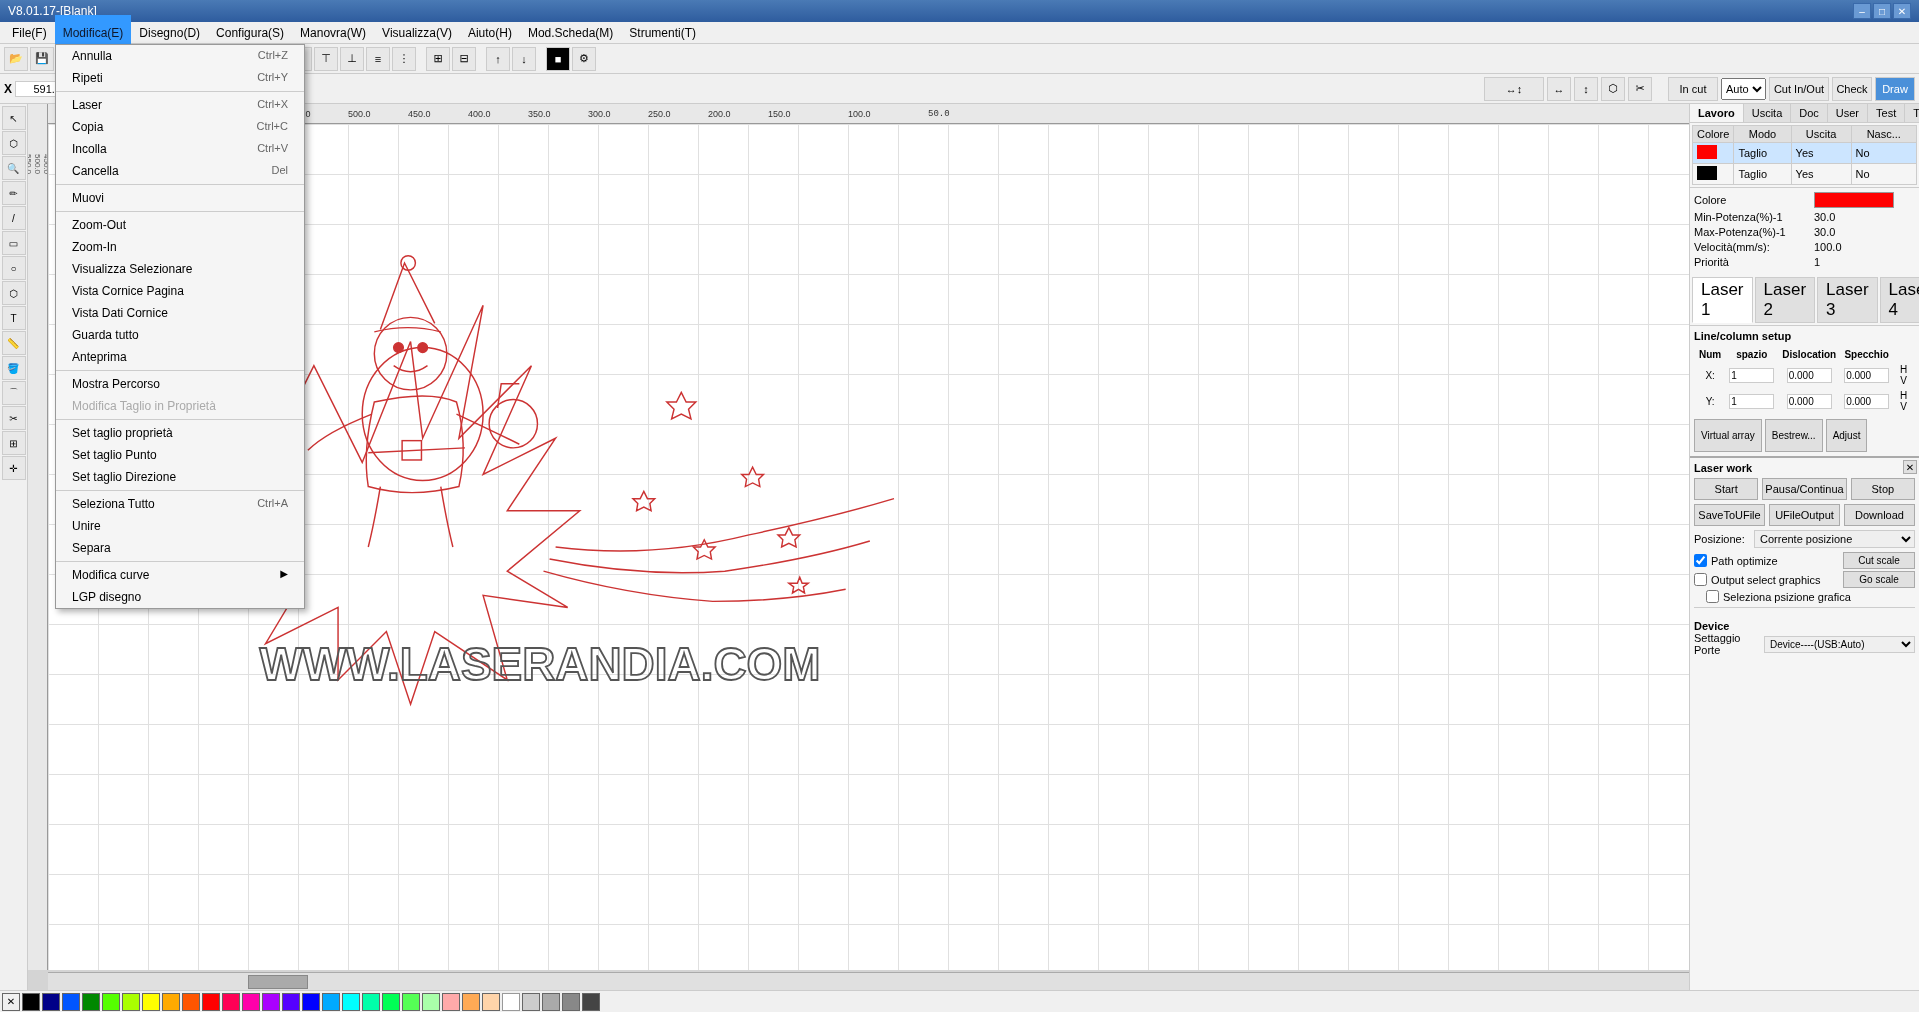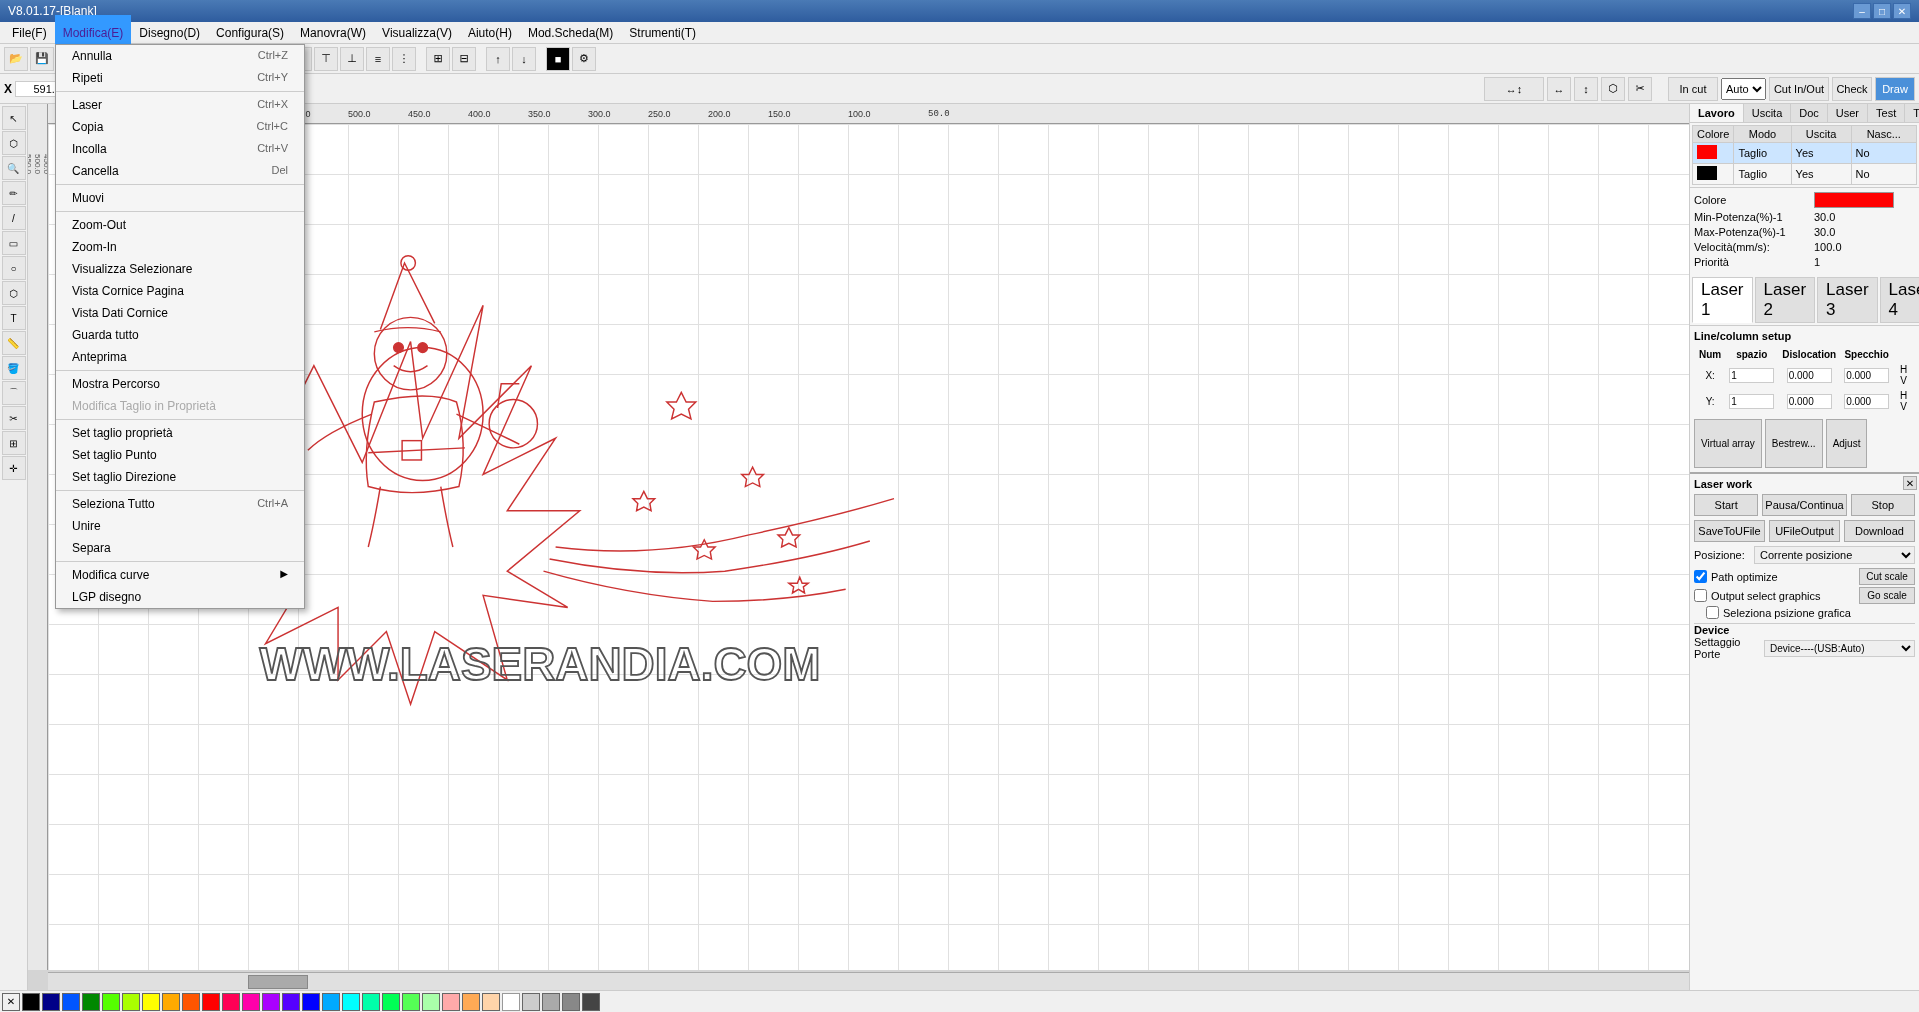--- a/index.html
+++ b/index.html
@@ -44,7 +44,7 @@
       display: flex;
       align-items: center;
     }
-    .menu-item.active { background: #3399ff; color: #4c1d95; }
+    .menu-item.active { background: #3399ff; color: #0f172a; }
 
     
     #toolbar1 {

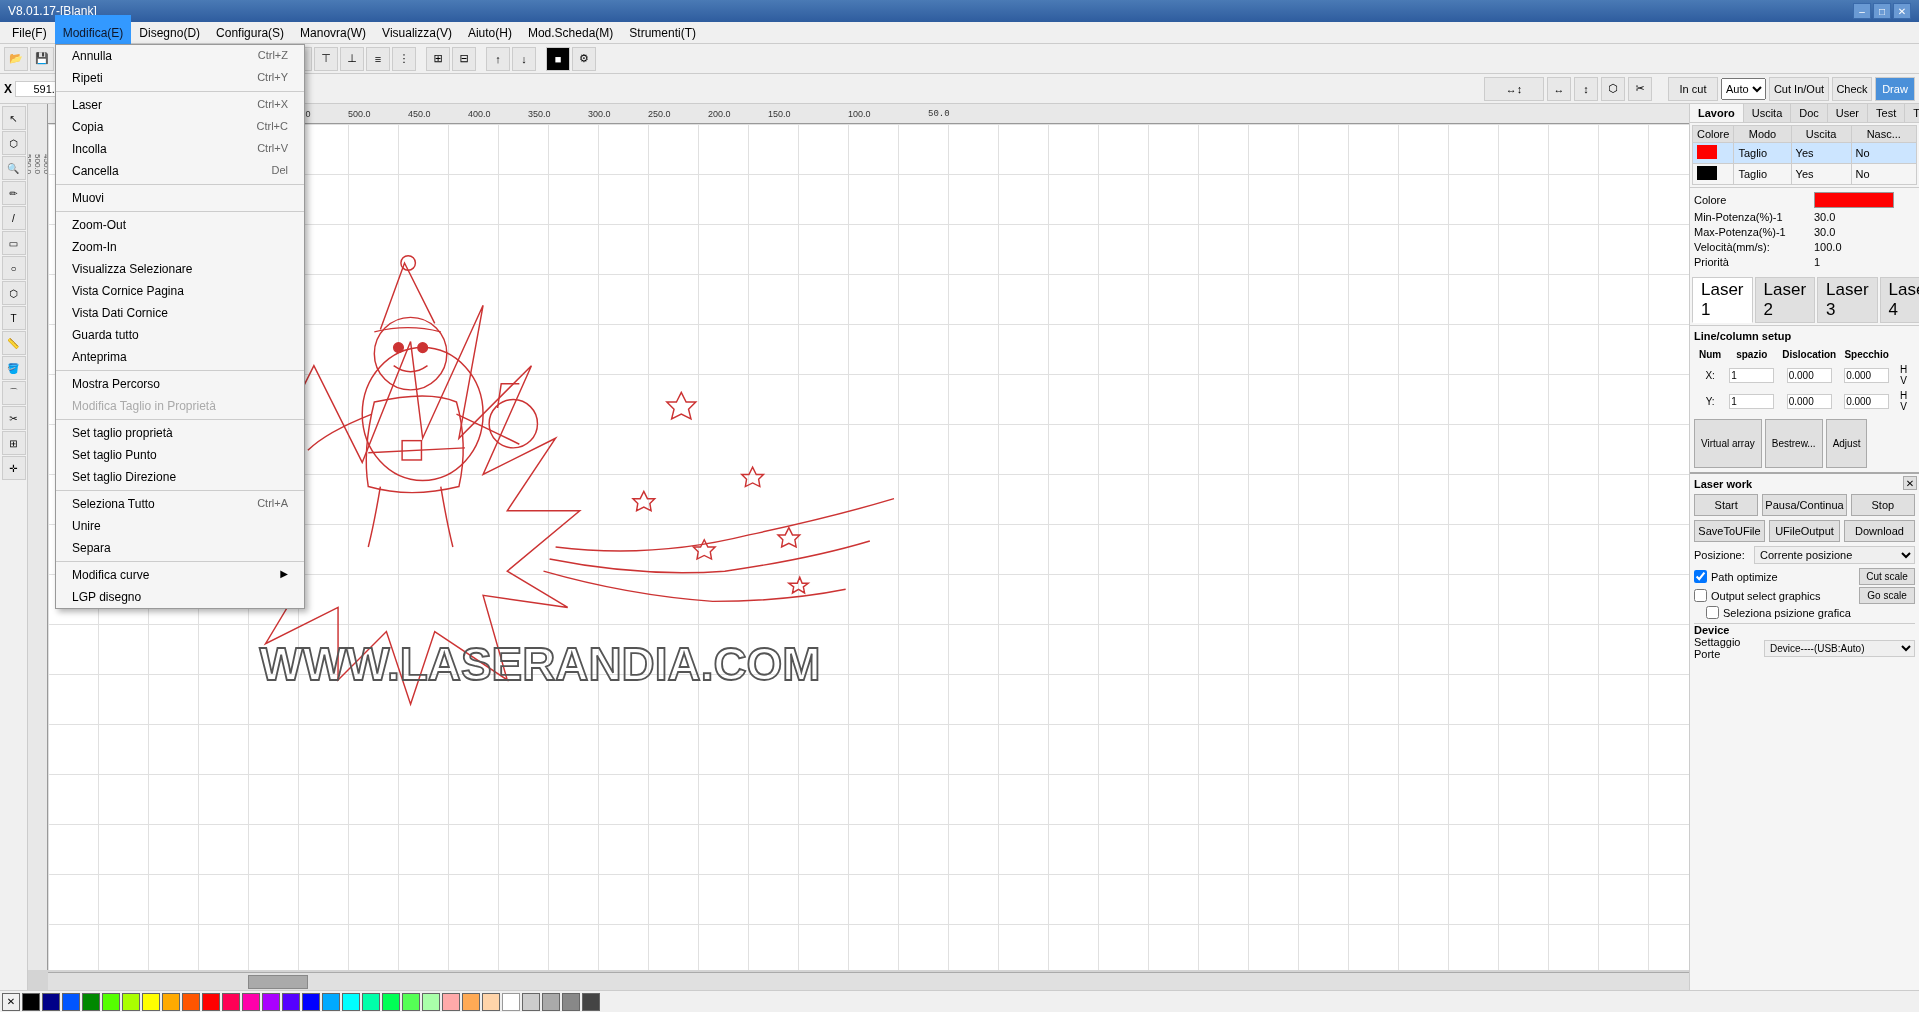--- a/index.html
+++ b/index.html
@@ -344,7 +344,7 @@
       cursor: pointer;
     }
     .adjust-btn {
-      padding: 18px 6px;
+      padding: 10px 6px;
       background: #e0e0e0;
       border: 1px solid #aaa;
       font-size: 10px;

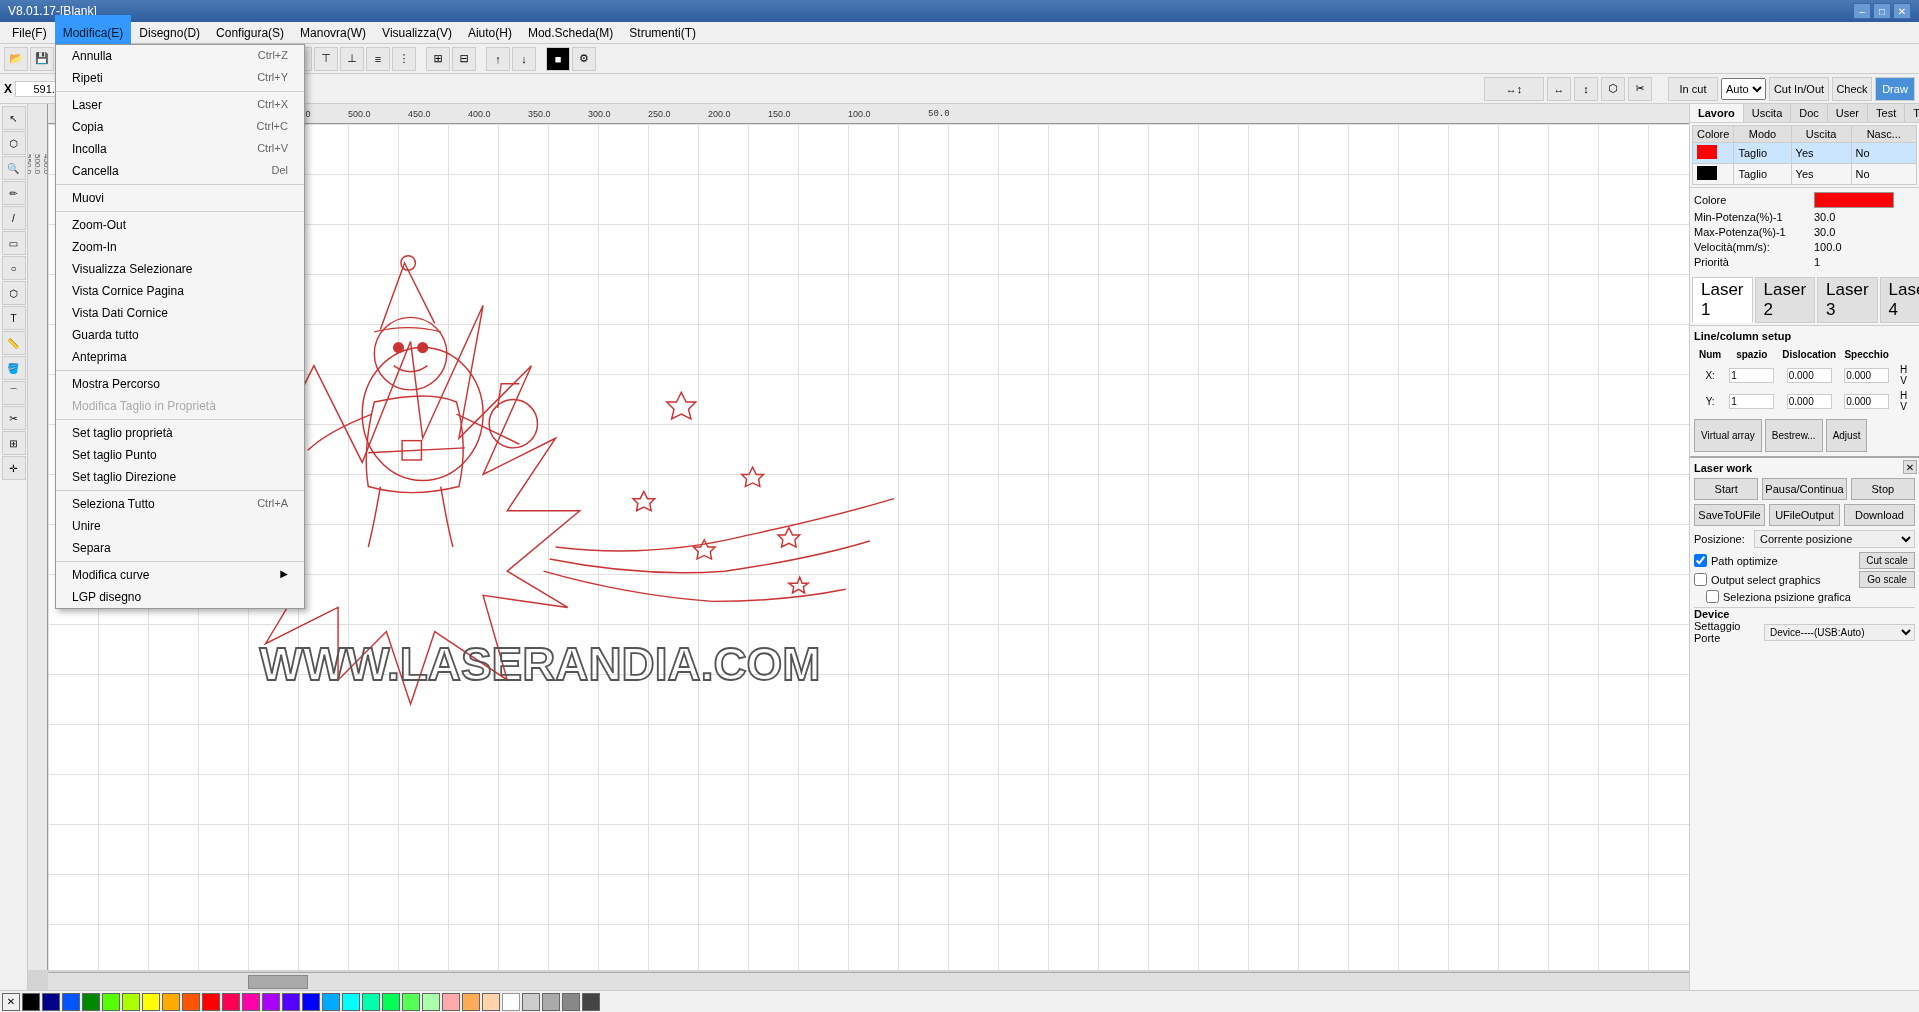--- a/index.html
+++ b/index.html
@@ -287,7 +287,7 @@
     .device-label { width: 70px; font-size: 11px; }
     .device-select { flex: 1; font-size: 10px; border: 1px solid #ccc; padding: 1px; }
     .scale-btn {
-      width: 56px;
+      width: 72px;
       padding: 3px;
       background: #e0e0e0;
       border: 1px solid #aaa;

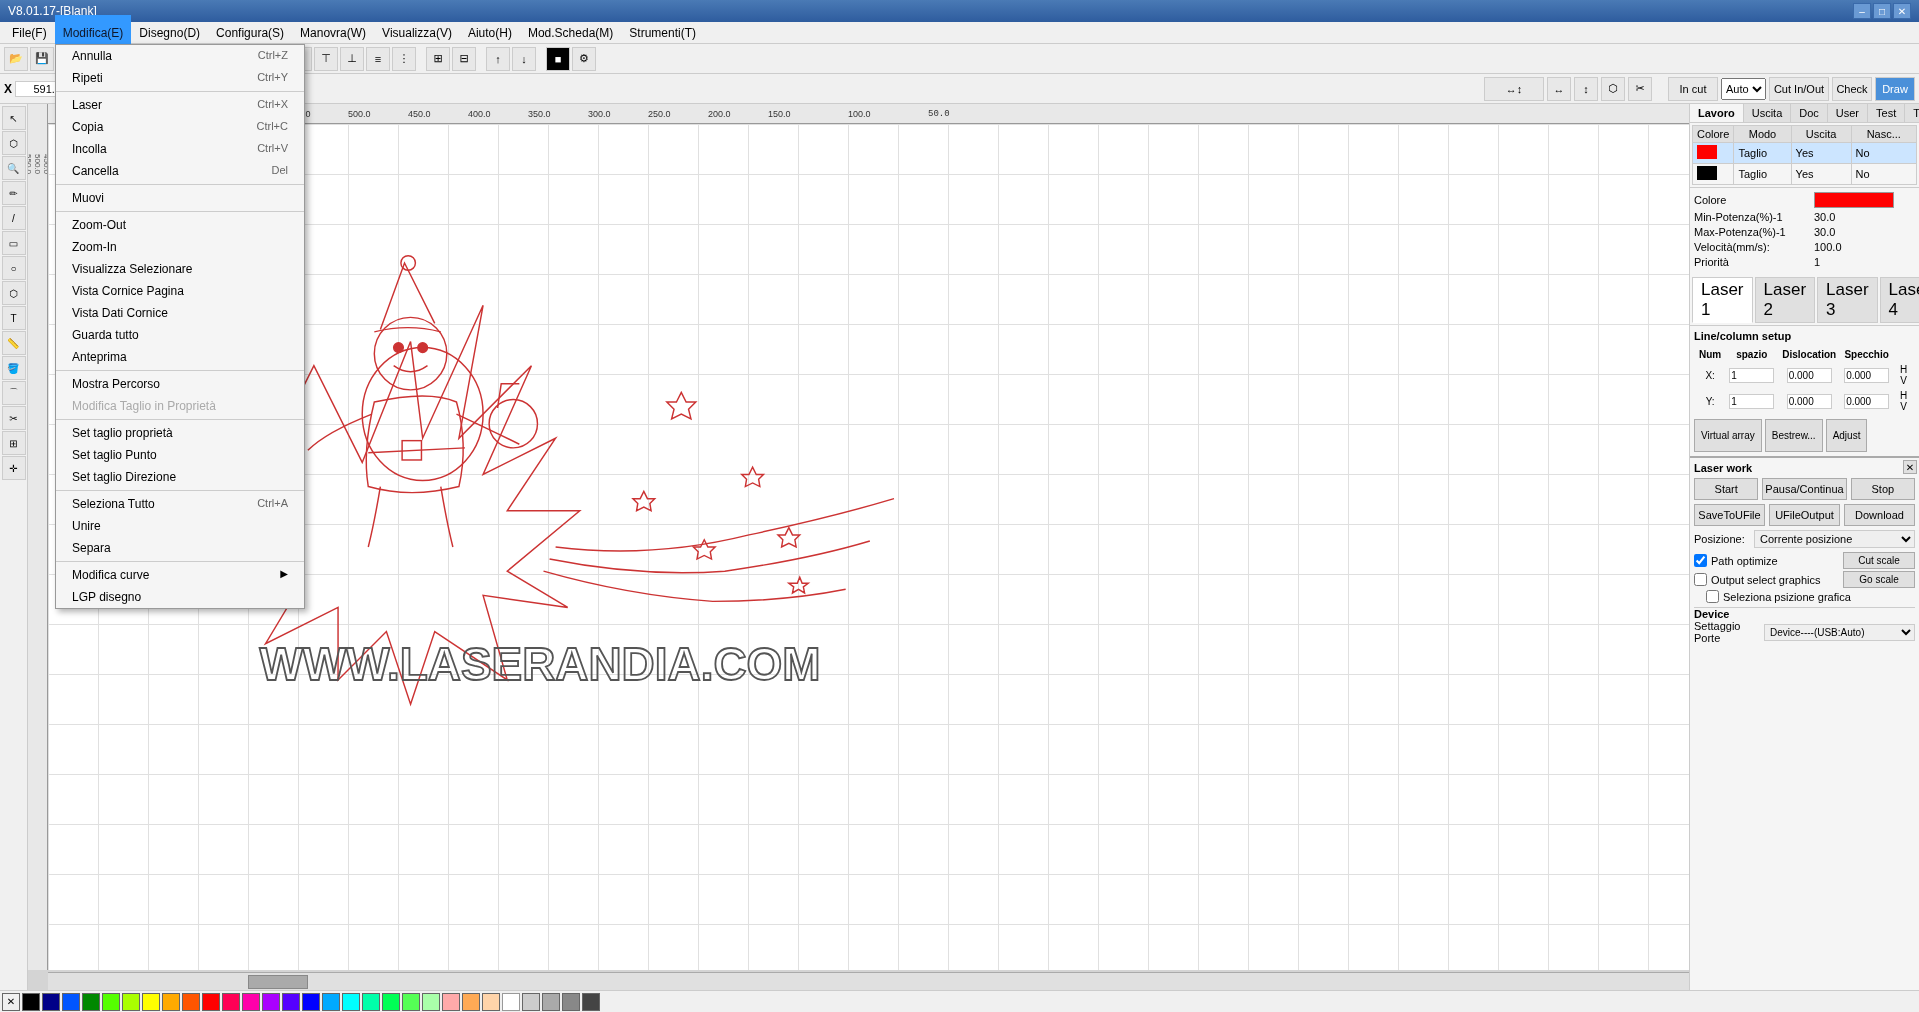--- a/index.html
+++ b/index.html
@@ -721,7 +721,7 @@
         <input type="checkbox" style="margin-left: 12px;">
         <span>Seleziona psizione grafica</span>
       </div>
-      <div style="font-weight:bold;font-size:11px;margin-top:4px;border-top:1px solid #ccc;padding-top:0;">Device</div>
+      <div style="font-weight:bold;font-size:11px;margin-top:4px;border-top:1px solid #ccc;padding-top:12px;">Device</div>
       <div class="device-row">
         <span class="device-label">Settaggio Porte</span>
         <select class="device-select">

